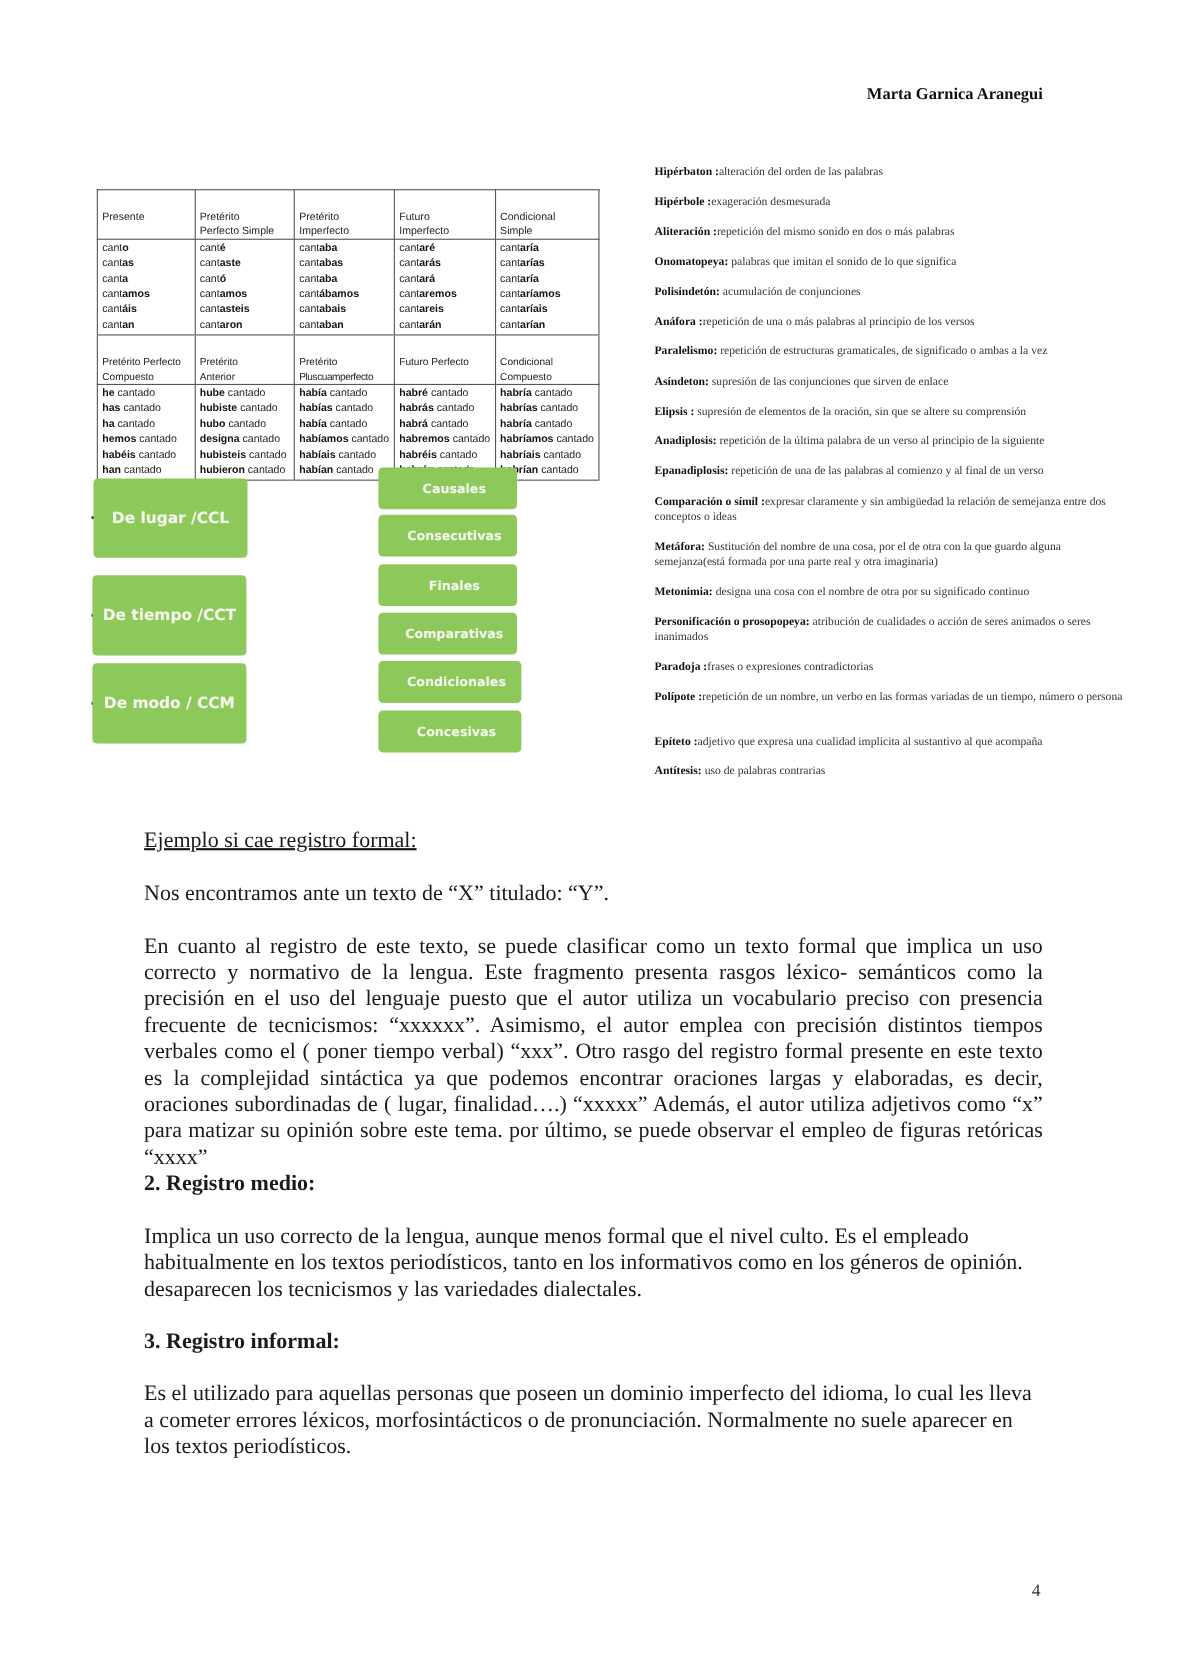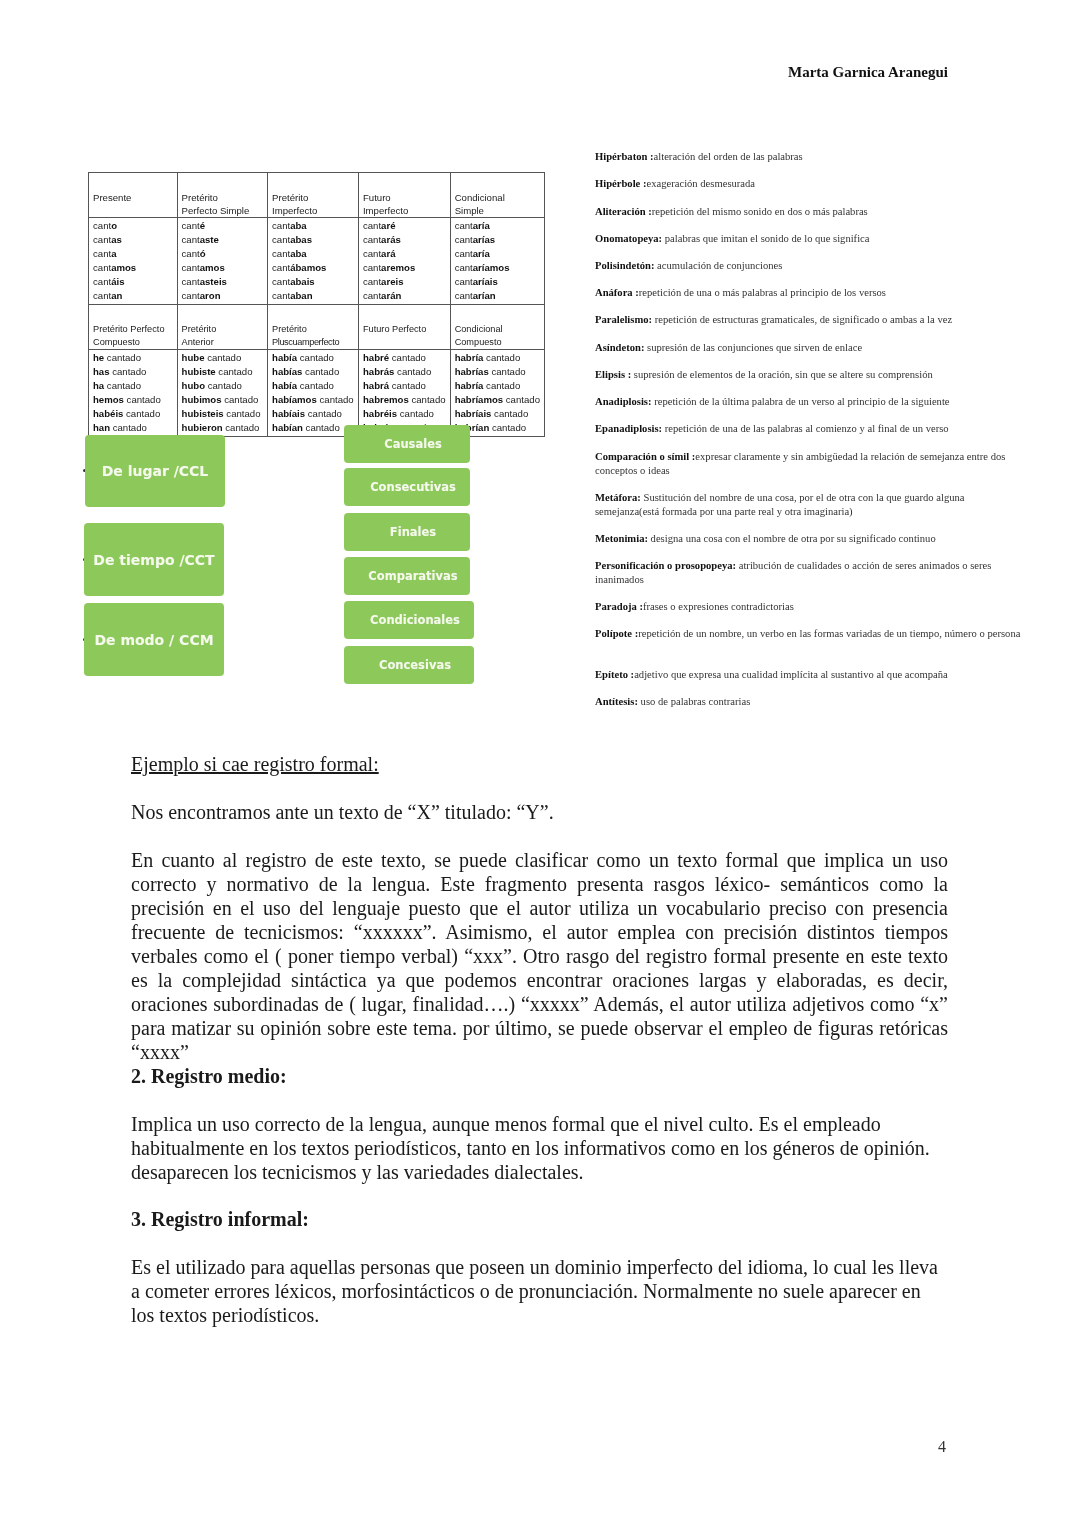--- a/index.html
+++ b/index.html
@@ -6,7 +6,7 @@
     html, body { width: 1080px; height: 1525px; background: #ffffff; }
     body { position: relative; font-family: "Liberation Serif", serif; color: #111; overflow: hidden; }
 
-    .author { position: absolute; right: 132px; top: 64px; font-weight: bold; font-size: 15px; font-family: "Liberation Serif", serif; color: #111; }
+    .author { position: absolute; right: 132px; top: 78px; font-weight: bold; font-size: 15px; font-family: "Liberation Serif", serif; color: #111; }
 
     
     .verb-table { position: absolute; left: 88px; top: 172px; width: 457px; border-collapse: collapse; font-family: "Liberation Sans", sans-serif; font-size: 9.6px; color: #222; }

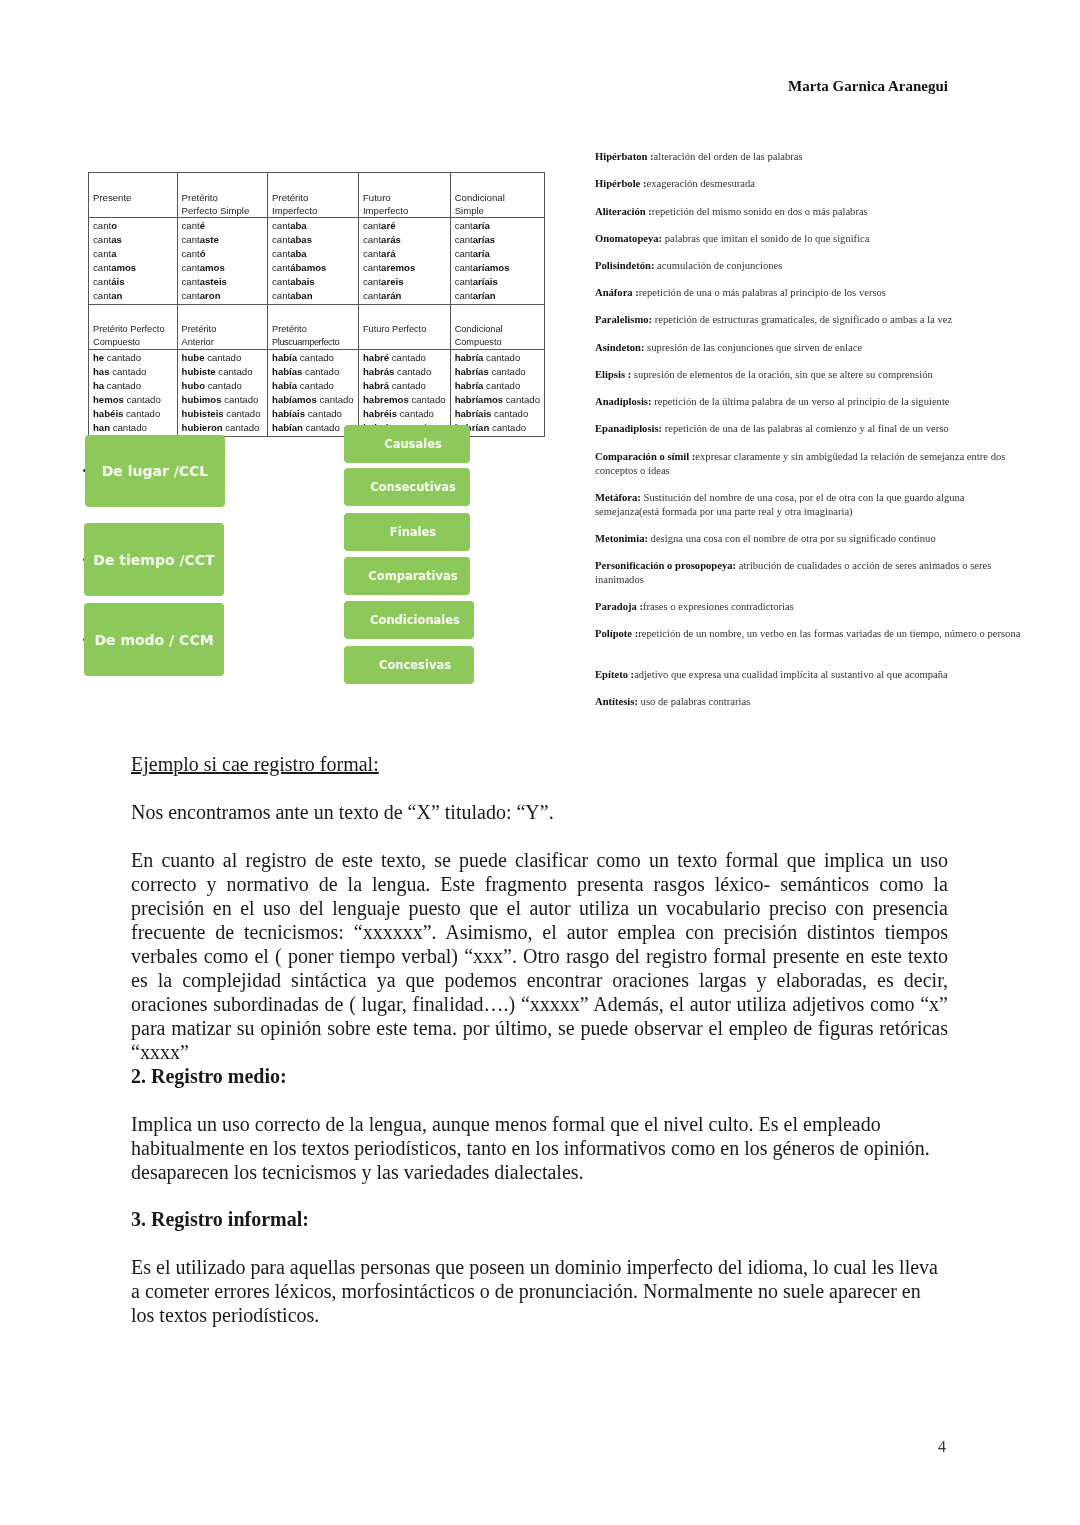--- a/index.html
+++ b/index.html
@@ -114,7 +114,7 @@
           <span class="form"><b>hube</b><span> cantado</span></span>
           <span class="form"><b>hubiste</b><span> cantado</span></span>
           <span class="form"><b>hubo</b><span> cantado</span></span>
-          <span class="form"><b>hubimos</b><span> cantado</span></span>
+          <span class="form"><b>designa</b><span> cantado</span></span>
           <span class="form"><b>hubisteis</b><span> cantado</span></span>
           <span class="form"><b>hubieron</b><span> cantado</span></span>
         </td>

